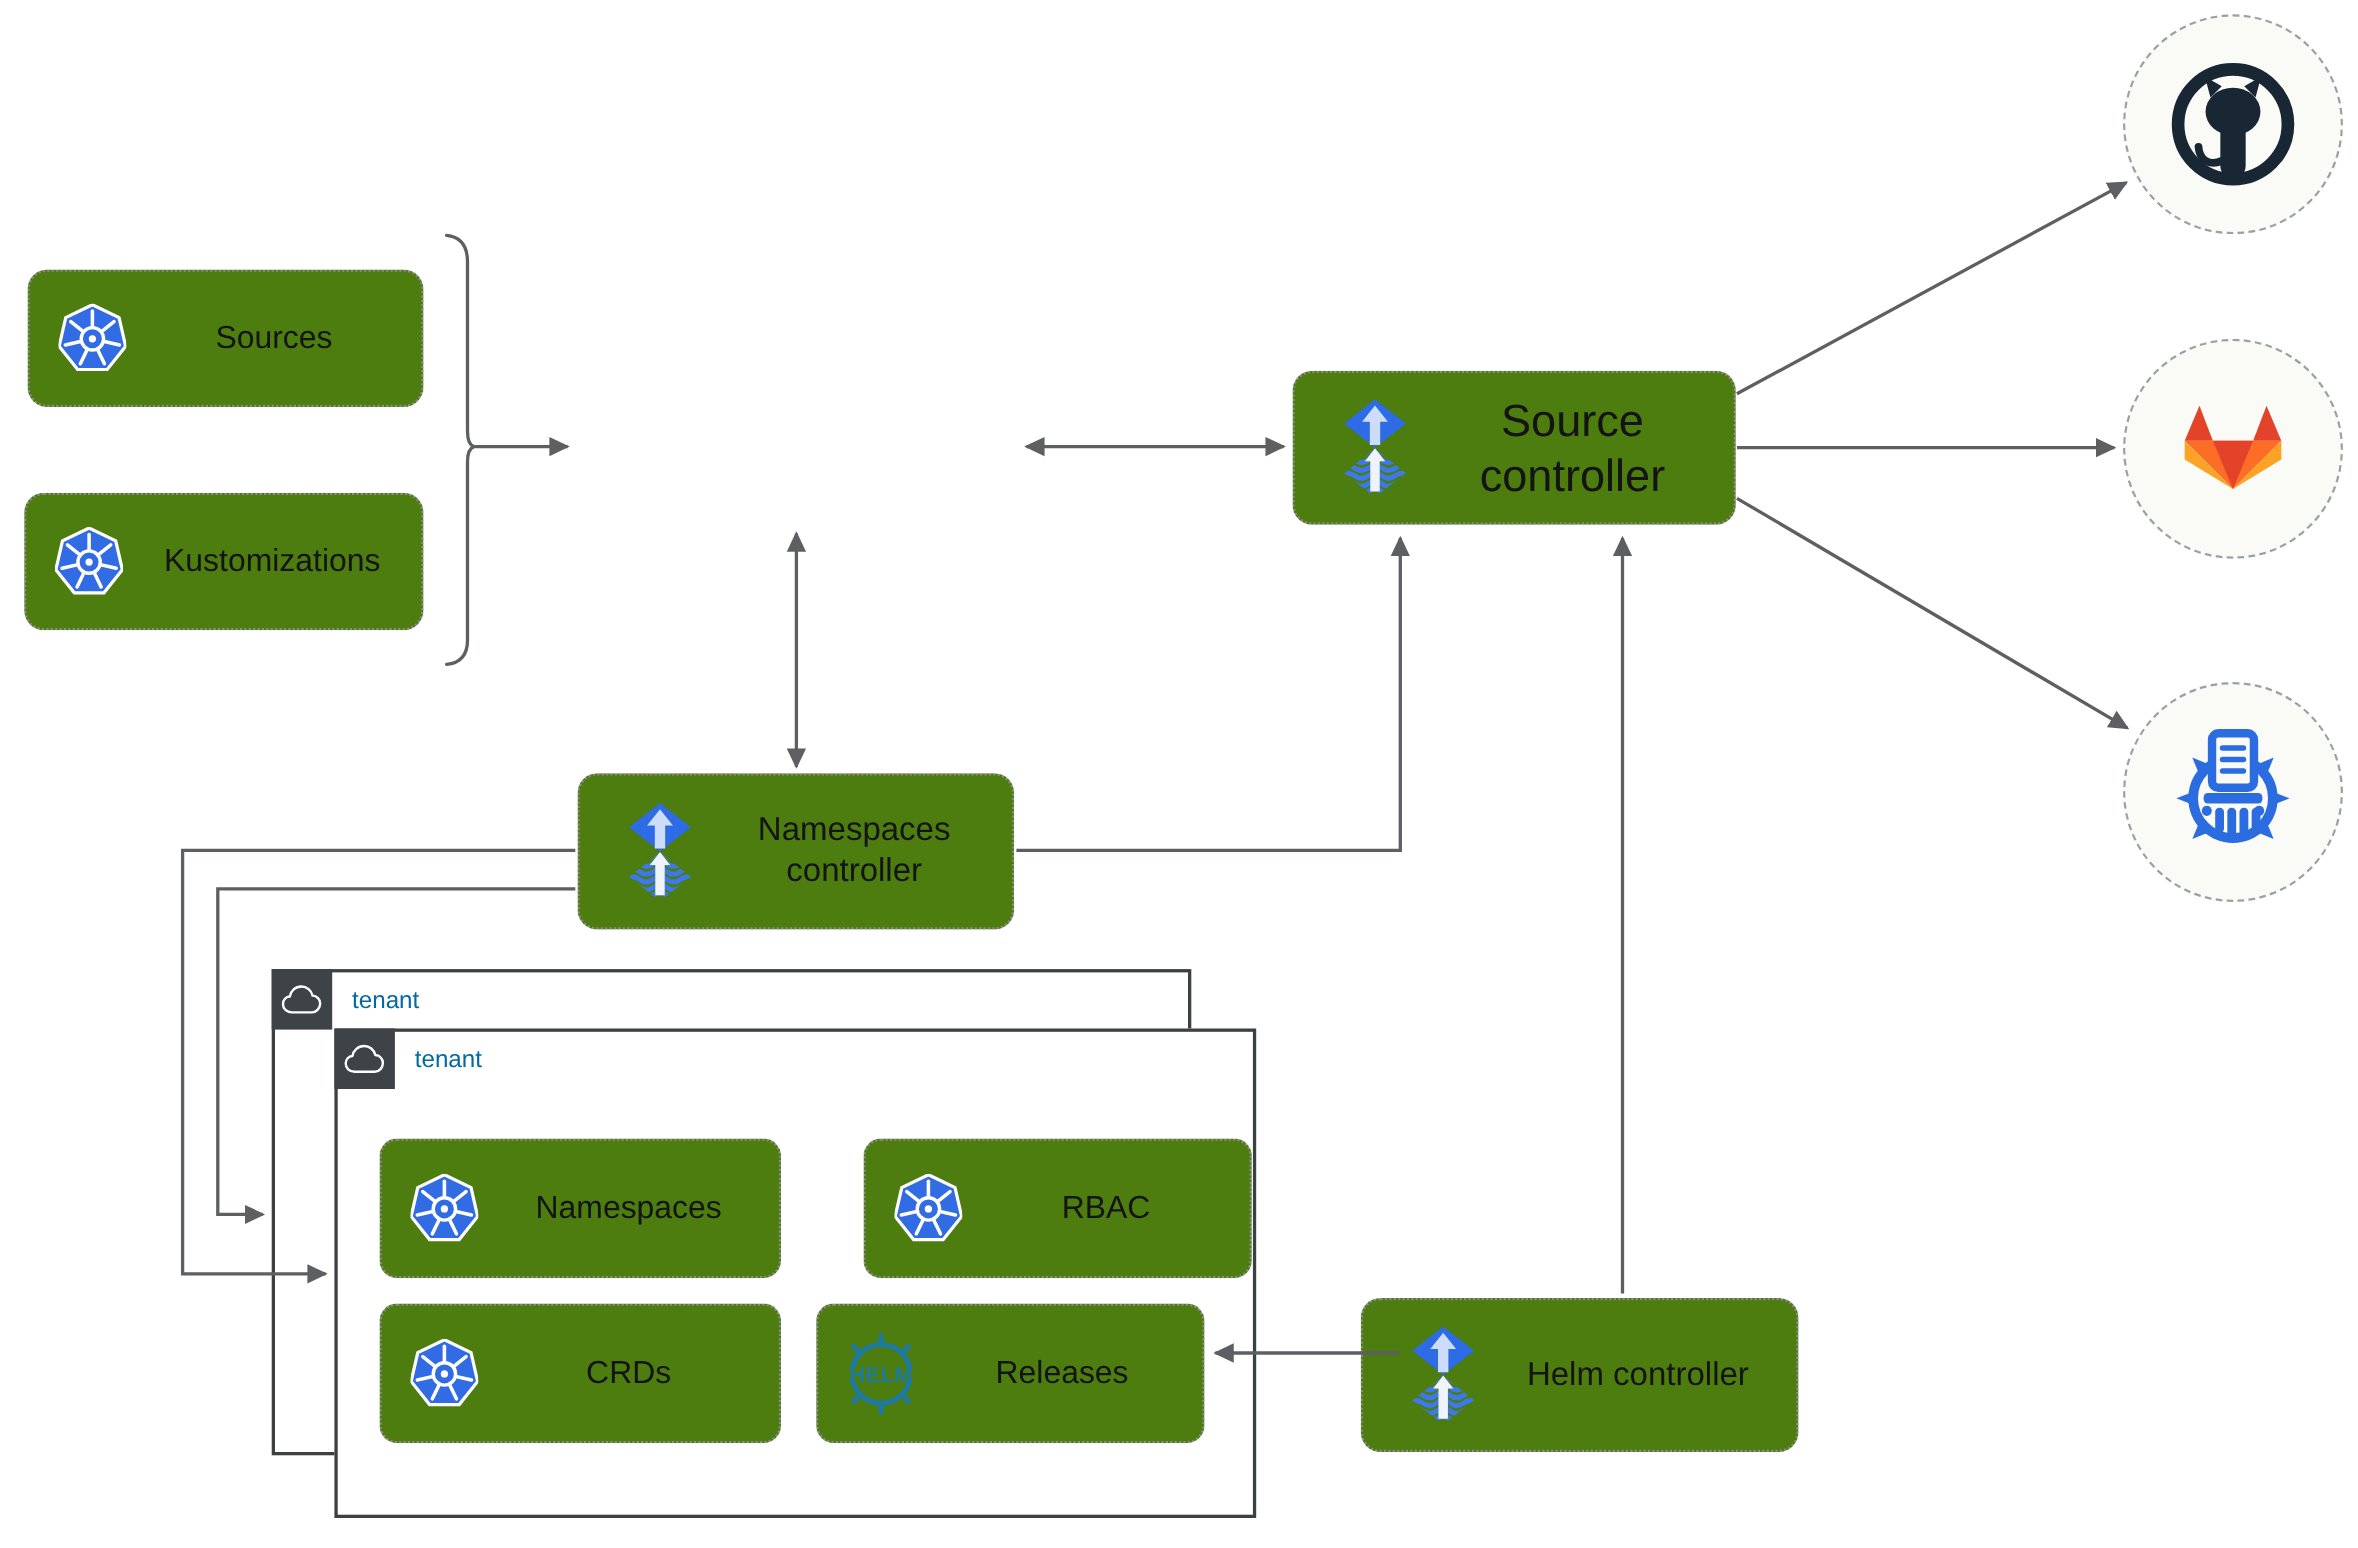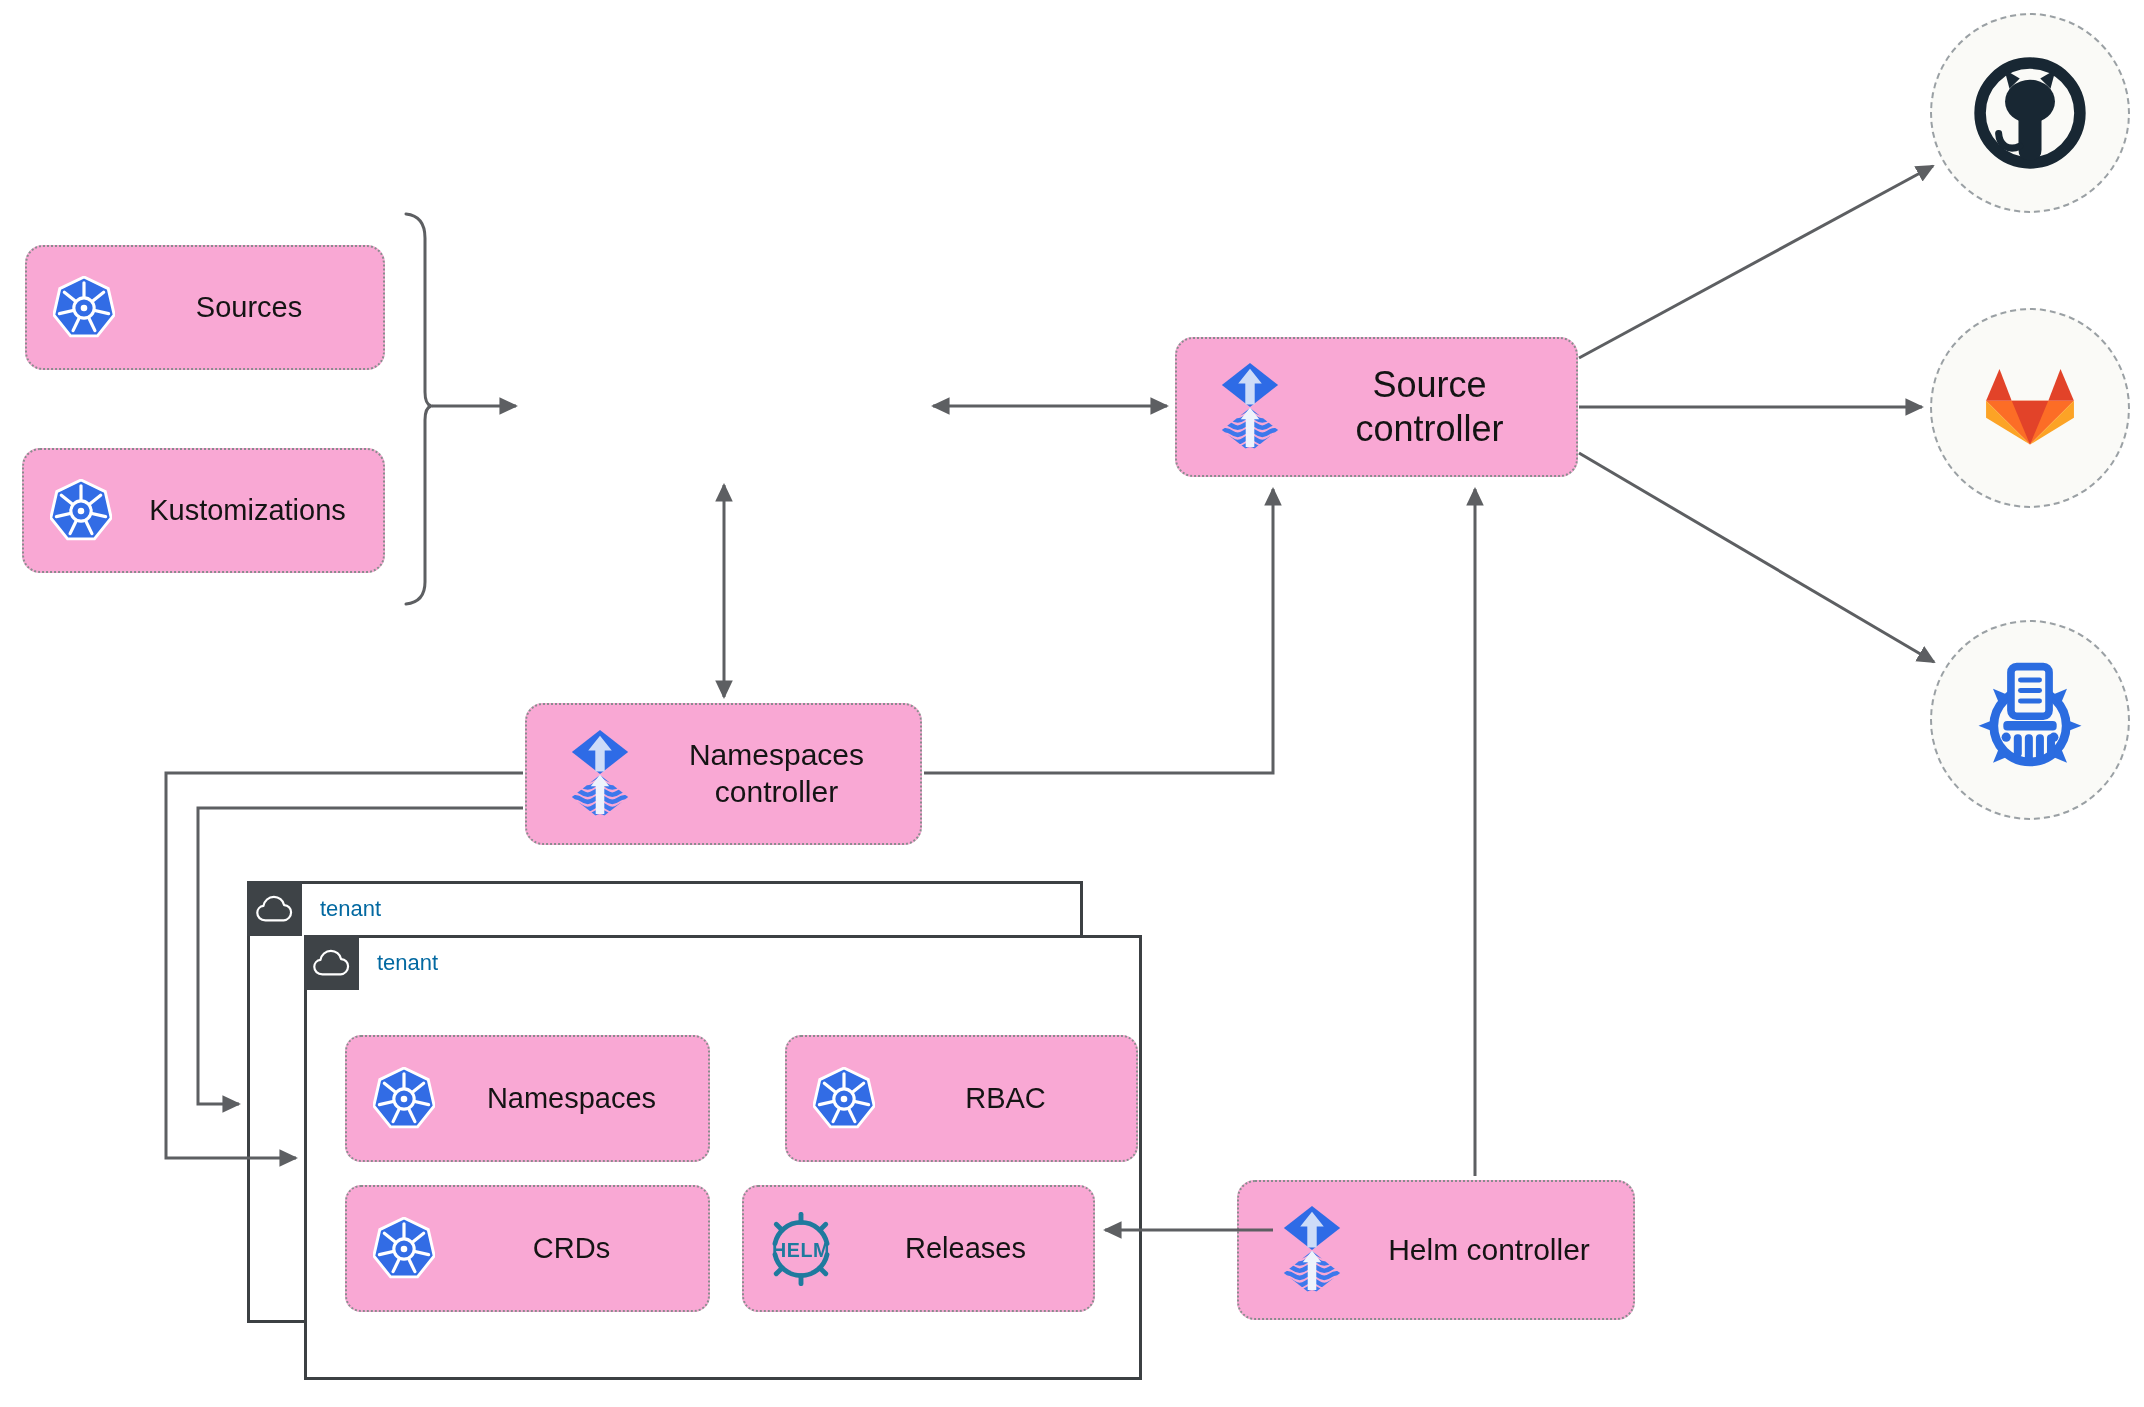--- a/index.html
+++ b/index.html
@@ -9,7 +9,7 @@
   }
   .node {
     position:absolute; box-sizing:border-box;
-    background:#f9a8d4; border:2.5px dotted #8a8c8e; border-radius:18px;
+    background:#4d7c0f; border:2.5px dotted #8a8c8e; border-radius:18px;
     display:flex; align-items:center; z-index:3;
   }
   .node .icon { flex:0 0 auto; display:flex; align-items:center; }

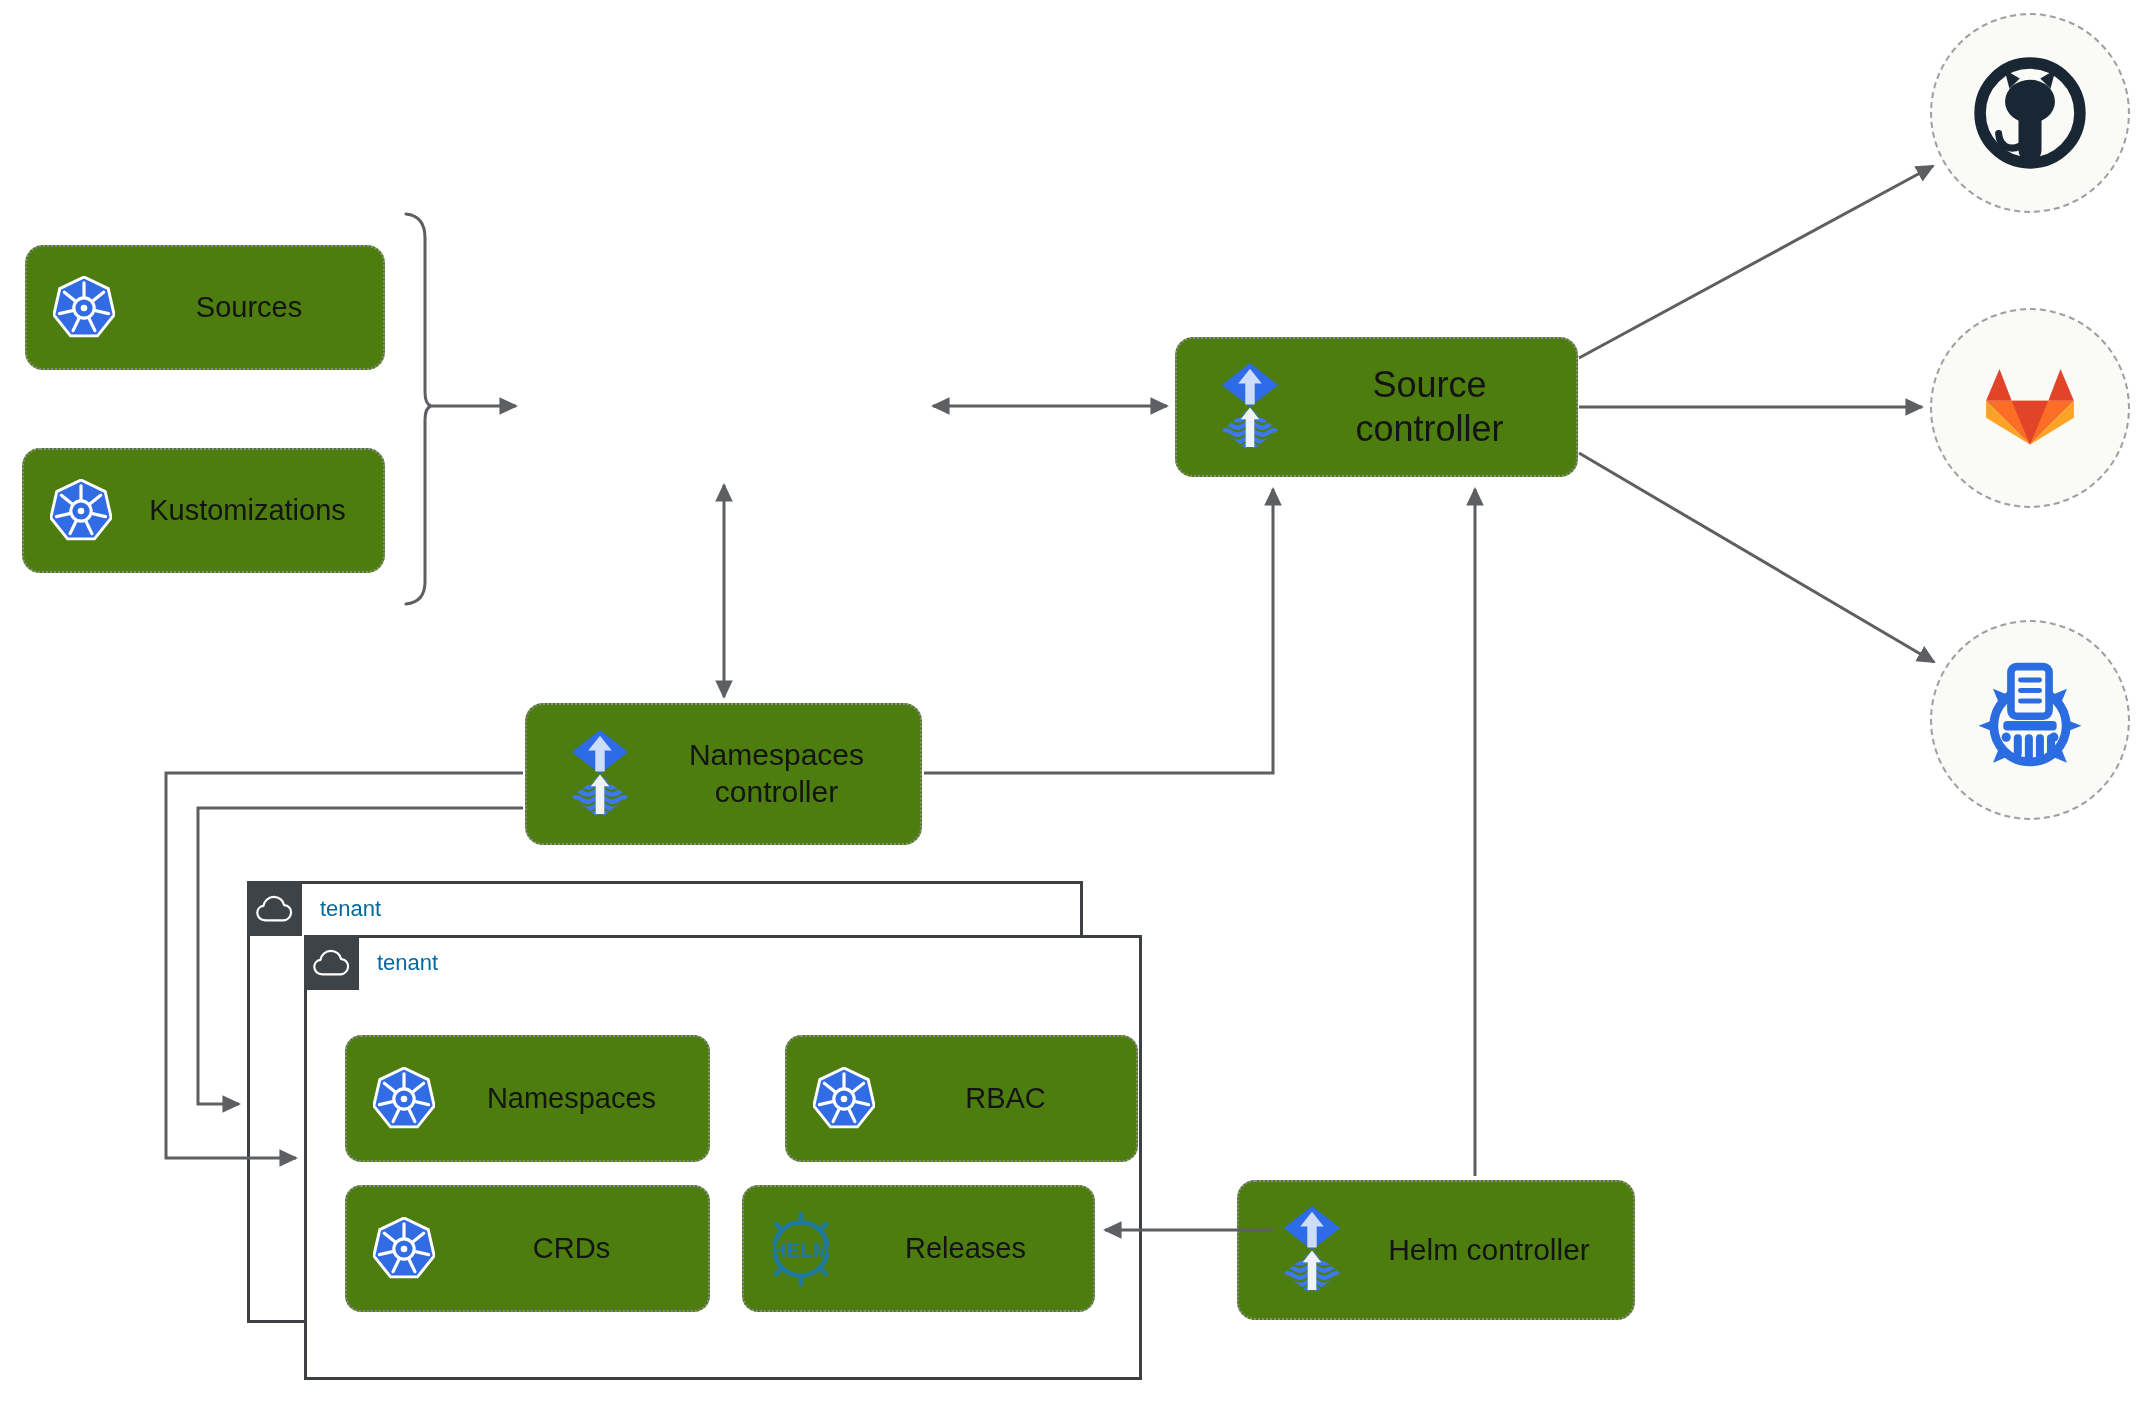--- a/index.html
+++ b/index.html
@@ -109,7 +109,7 @@
           <use href="#sym-flux" xlink:href="#sym-flux"></use>
         </svg>
     </span>
-    <span class="label" style="font-size:36px"><span class="wrap">Source controller</span></span>
+    <span class="label" style="font-size:41px"><span class="wrap">Source controller</span></span>
   </div>
 
   <div class="node" style="left:525px; top:703px; width:397px; height:142px;">

